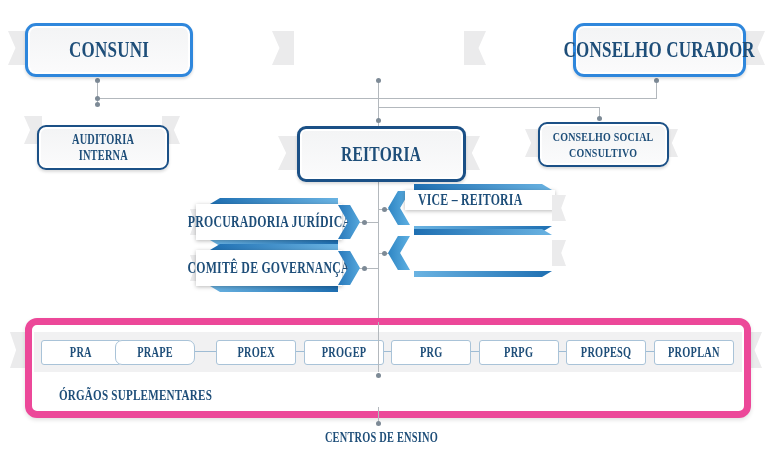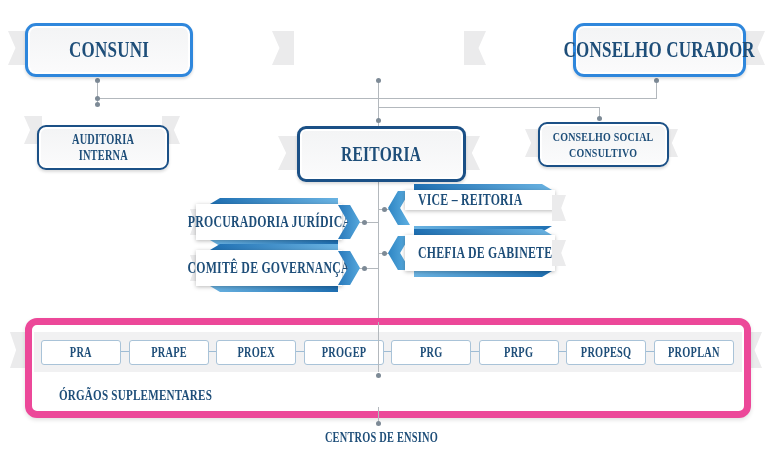--- a/index.html
+++ b/index.html
@@ -157,9 +157,6 @@
     <div class="chev lt" style="left:0;top:8px;"></div>
     <div class="stripe st-l" style="left:26px;top:1px;width:138px;clip-path:polygon(0 0,calc(100% - 10px) 0,100% 100%,0 100%);"></div>
     <div class="stripe st-l2" style="left:26px;top:43px;width:138px;clip-path:polygon(0 0,100% 0,calc(100% - 10px) 100%,0 100%);"></div>
-    <div class="bbody bfs" style="left:17px;top:7px;width:150px;height:36px;padding-left:13px;box-sizing:border-box;">
-      <span class="cond" style="transform-origin:0 50%;">CHEFIA DE GABINETE</span>
-    </div>
     <div class="tail r" style="left:164px;top:12px;width:14px;height:26px;"></div>
   </div>
 

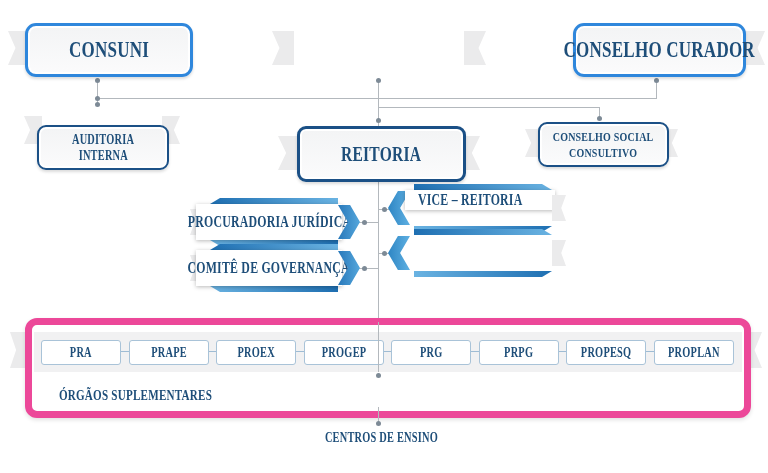--- a/index.html
+++ b/index.html
@@ -169,7 +169,7 @@
     <div class="unit" style="left:9px;">
         <span class="cond">PRA</span>
       </div>
-    <div class="unit" style="left:97px;">
+    <div class="unit" style="left:83px;border-radius:7px;">
         <span class="cond">PRAPE</span>
       </div>
     <div class="unit" style="left:184px;">

